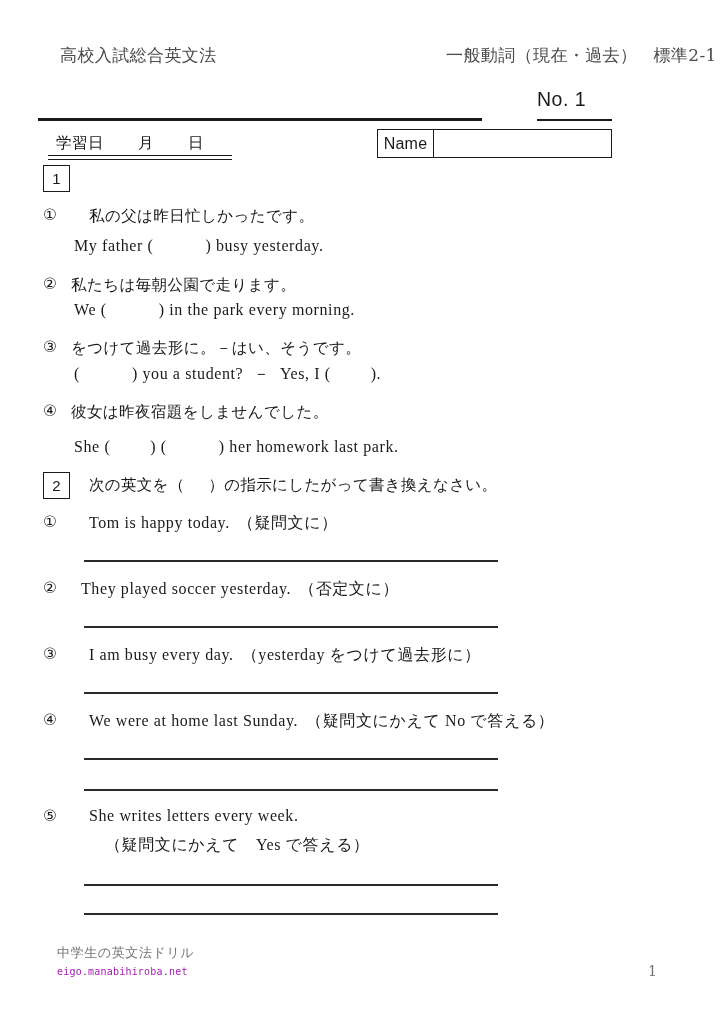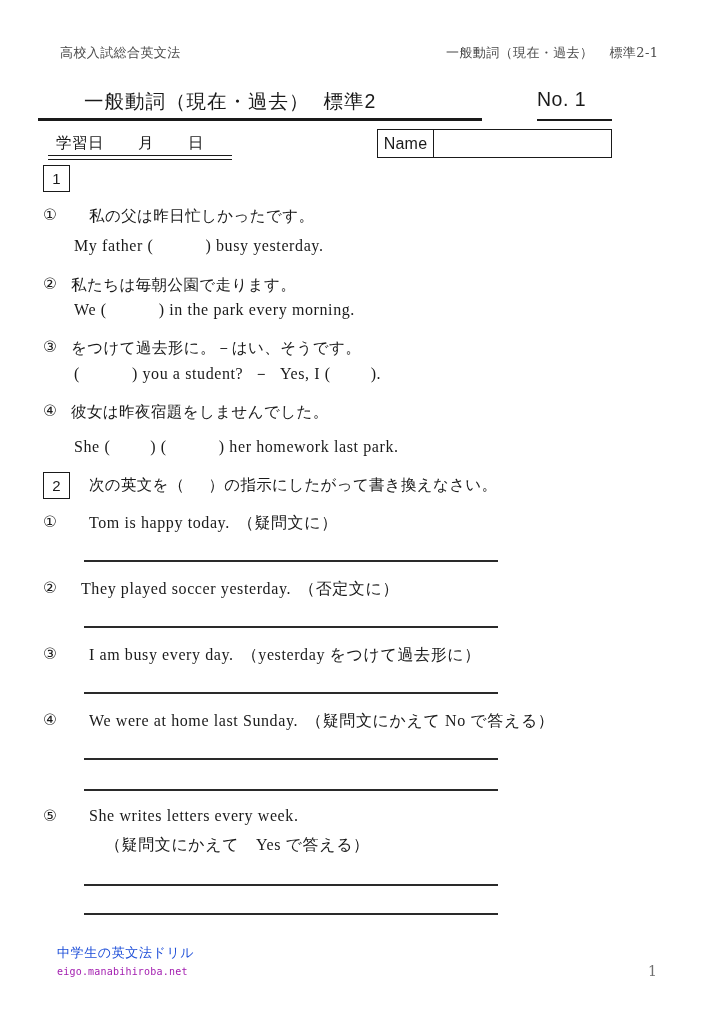--- a/index.html
+++ b/index.html
@@ -25,7 +25,7 @@
     position: absolute;
     top: 44px;
     font-family: "DejaVu Serif", "Liberation Serif", serif;
-    font-size: 13px;
+    font-size: 17px;
     color: #4a4a4a;
     white-space: nowrap;
     letter-spacing: 0.4px;

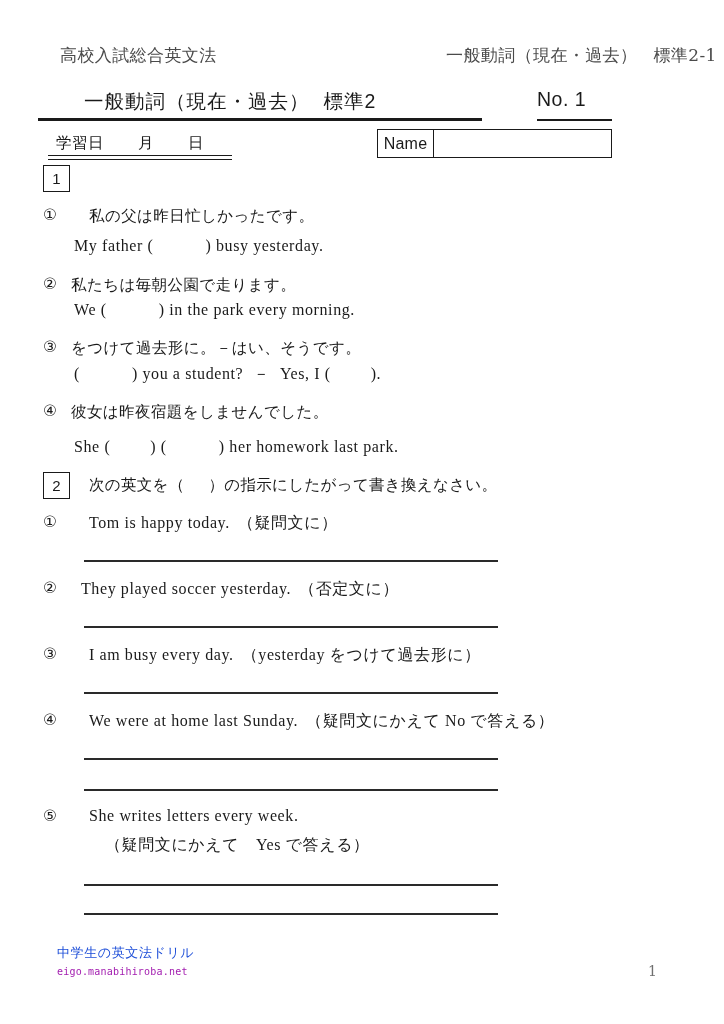--- a/index.html
+++ b/index.html
@@ -229,7 +229,6 @@
   <div class="run-head run-head-right"><span>一般動詞（現在・過去）</span><span class="sep"></span><span>標準2-1</span></div>
 
   <div class="title-row">
-    <h1 class="doc-title"><span>一般動詞（現在・過去）</span><span class="gap"></span><span>標準2</span></h1>
     <div class="title-rule"></div>
     <div class="page-no">No. 1</div>
     <div class="page-no-rule"></div>

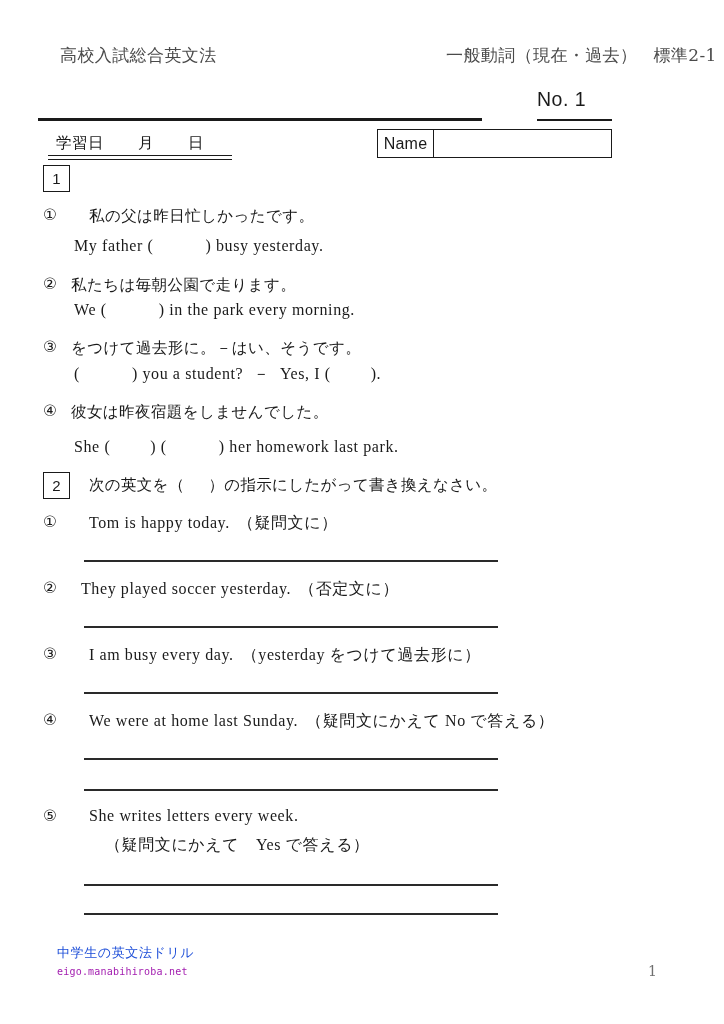--- a/index.html
+++ b/index.html
@@ -199,7 +199,7 @@
     top: 944px;
     font-family: "DejaVu Serif", "Liberation Serif", serif;
     font-size: 13px;
-    color: #1d4ed8;
+    color: #737373;
     letter-spacing: 0.6px;
   }
   .footer-url {

